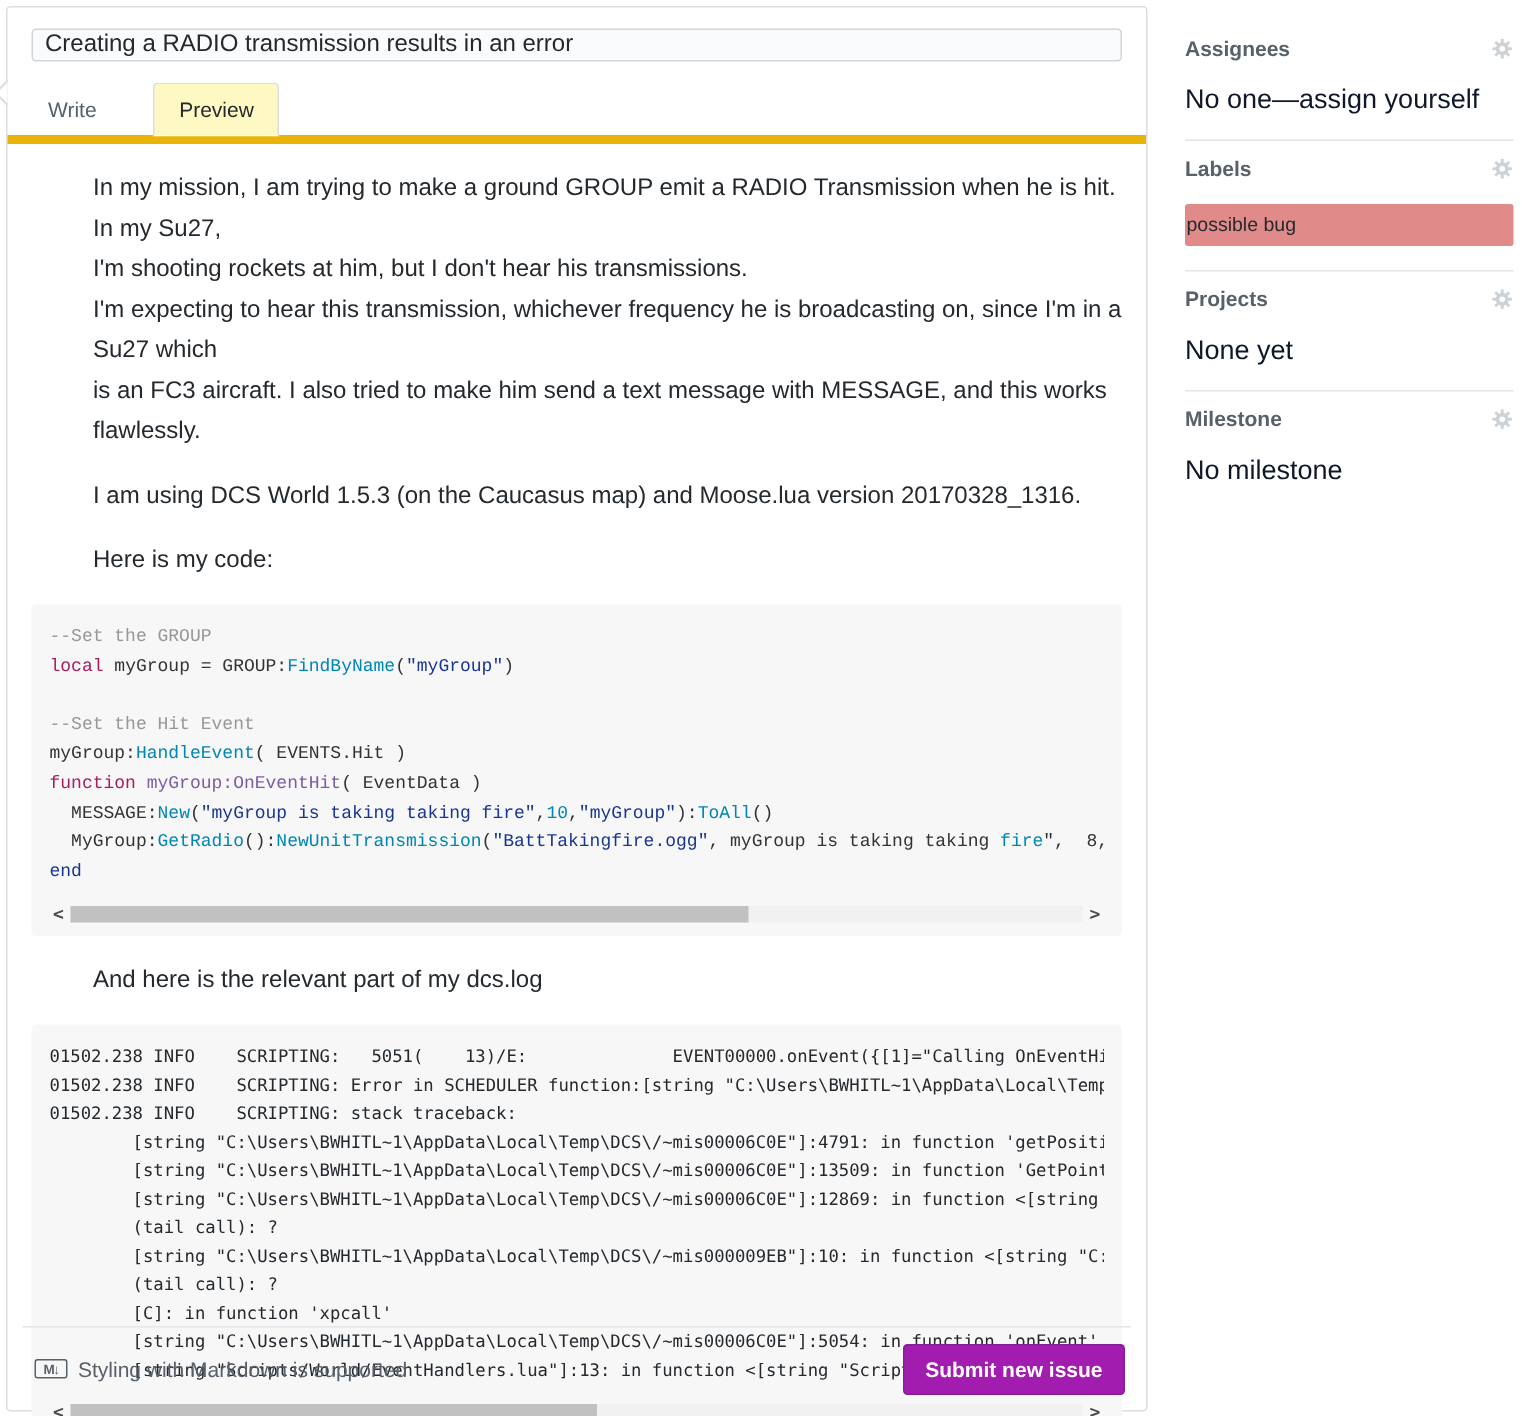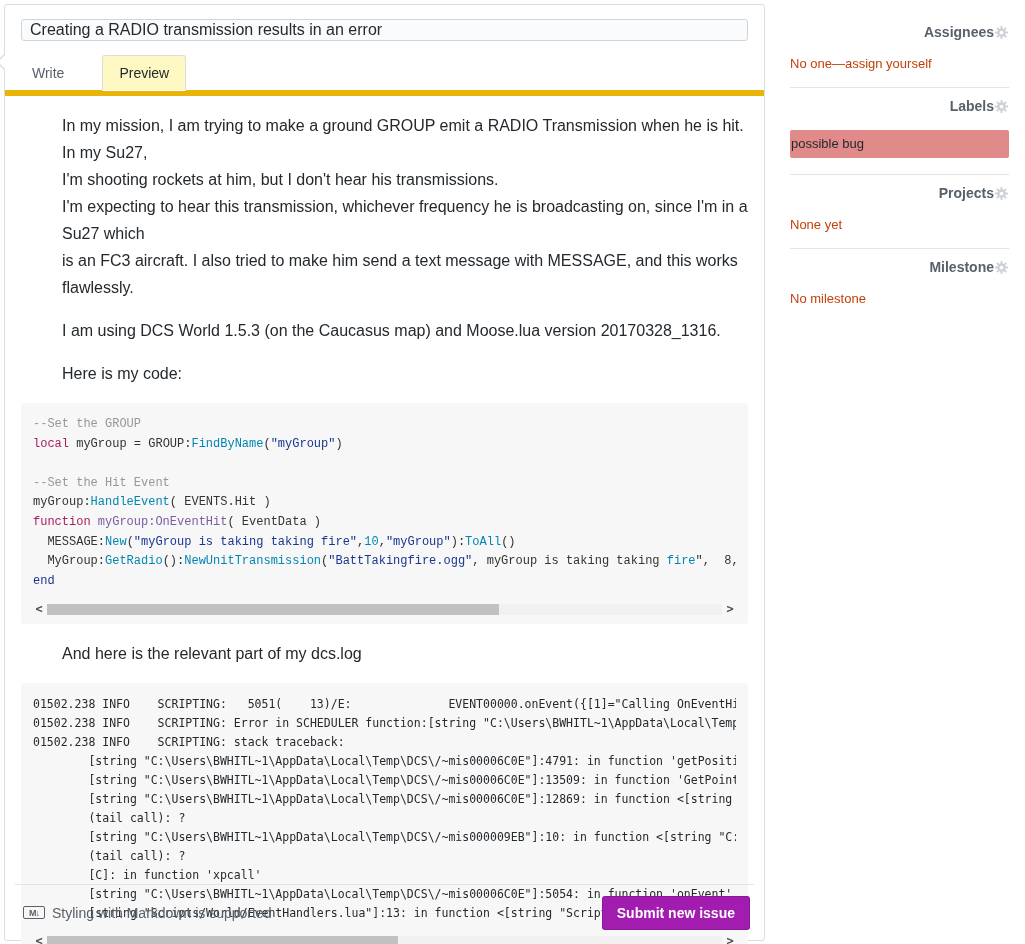--- a/index.html
+++ b/index.html
@@ -55,7 +55,7 @@
   .sidebar { position:absolute; left:790px; top:14px; width:219px; }
   .sb-section { padding:10px 0 16px 0; border-bottom:1px solid #e1e4e8; }
   .sb-section.last { border-bottom:none; }
-  .sb-head { display:flex; align-items:center; justify-content:flex-end; margin-bottom:16px; }
+  .sb-head { display:flex; align-items:center; justify-content:space-between; margin-bottom:16px; }
   .sb-title { font-size:14px; font-weight:bold; color:#586069; }
   .gear { width:15px; height:15px; cursor:pointer; }
   .sb-body { font-size:13px; color:#c2410c; }

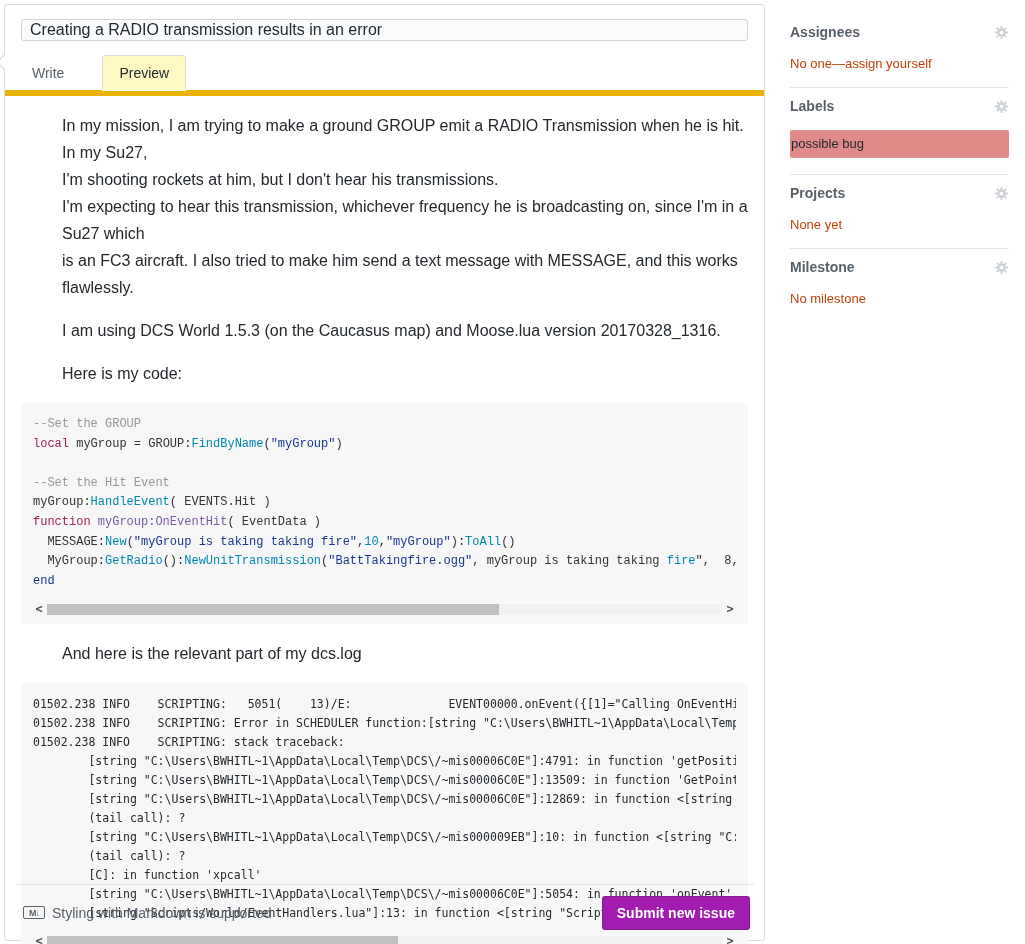--- a/index.html
+++ b/index.html
@@ -58,7 +58,7 @@
   .sb-head { display:flex; align-items:center; justify-content:space-between; margin-bottom:16px; }
   .sb-title { font-size:14px; font-weight:bold; color:#586069; }
   .gear { width:15px; height:15px; cursor:pointer; }
-  .sb-body { font-size:13px; color:#c2410c; }
+  .sb-body { font-size:18px; color:#0f172a; }
   .label-chip { height:28px; line-height:28px; background:#e08b89; color:#24292e;
     border-radius:2px; font-size:13px; padding:0 1px; cursor:pointer; }
 </style>

